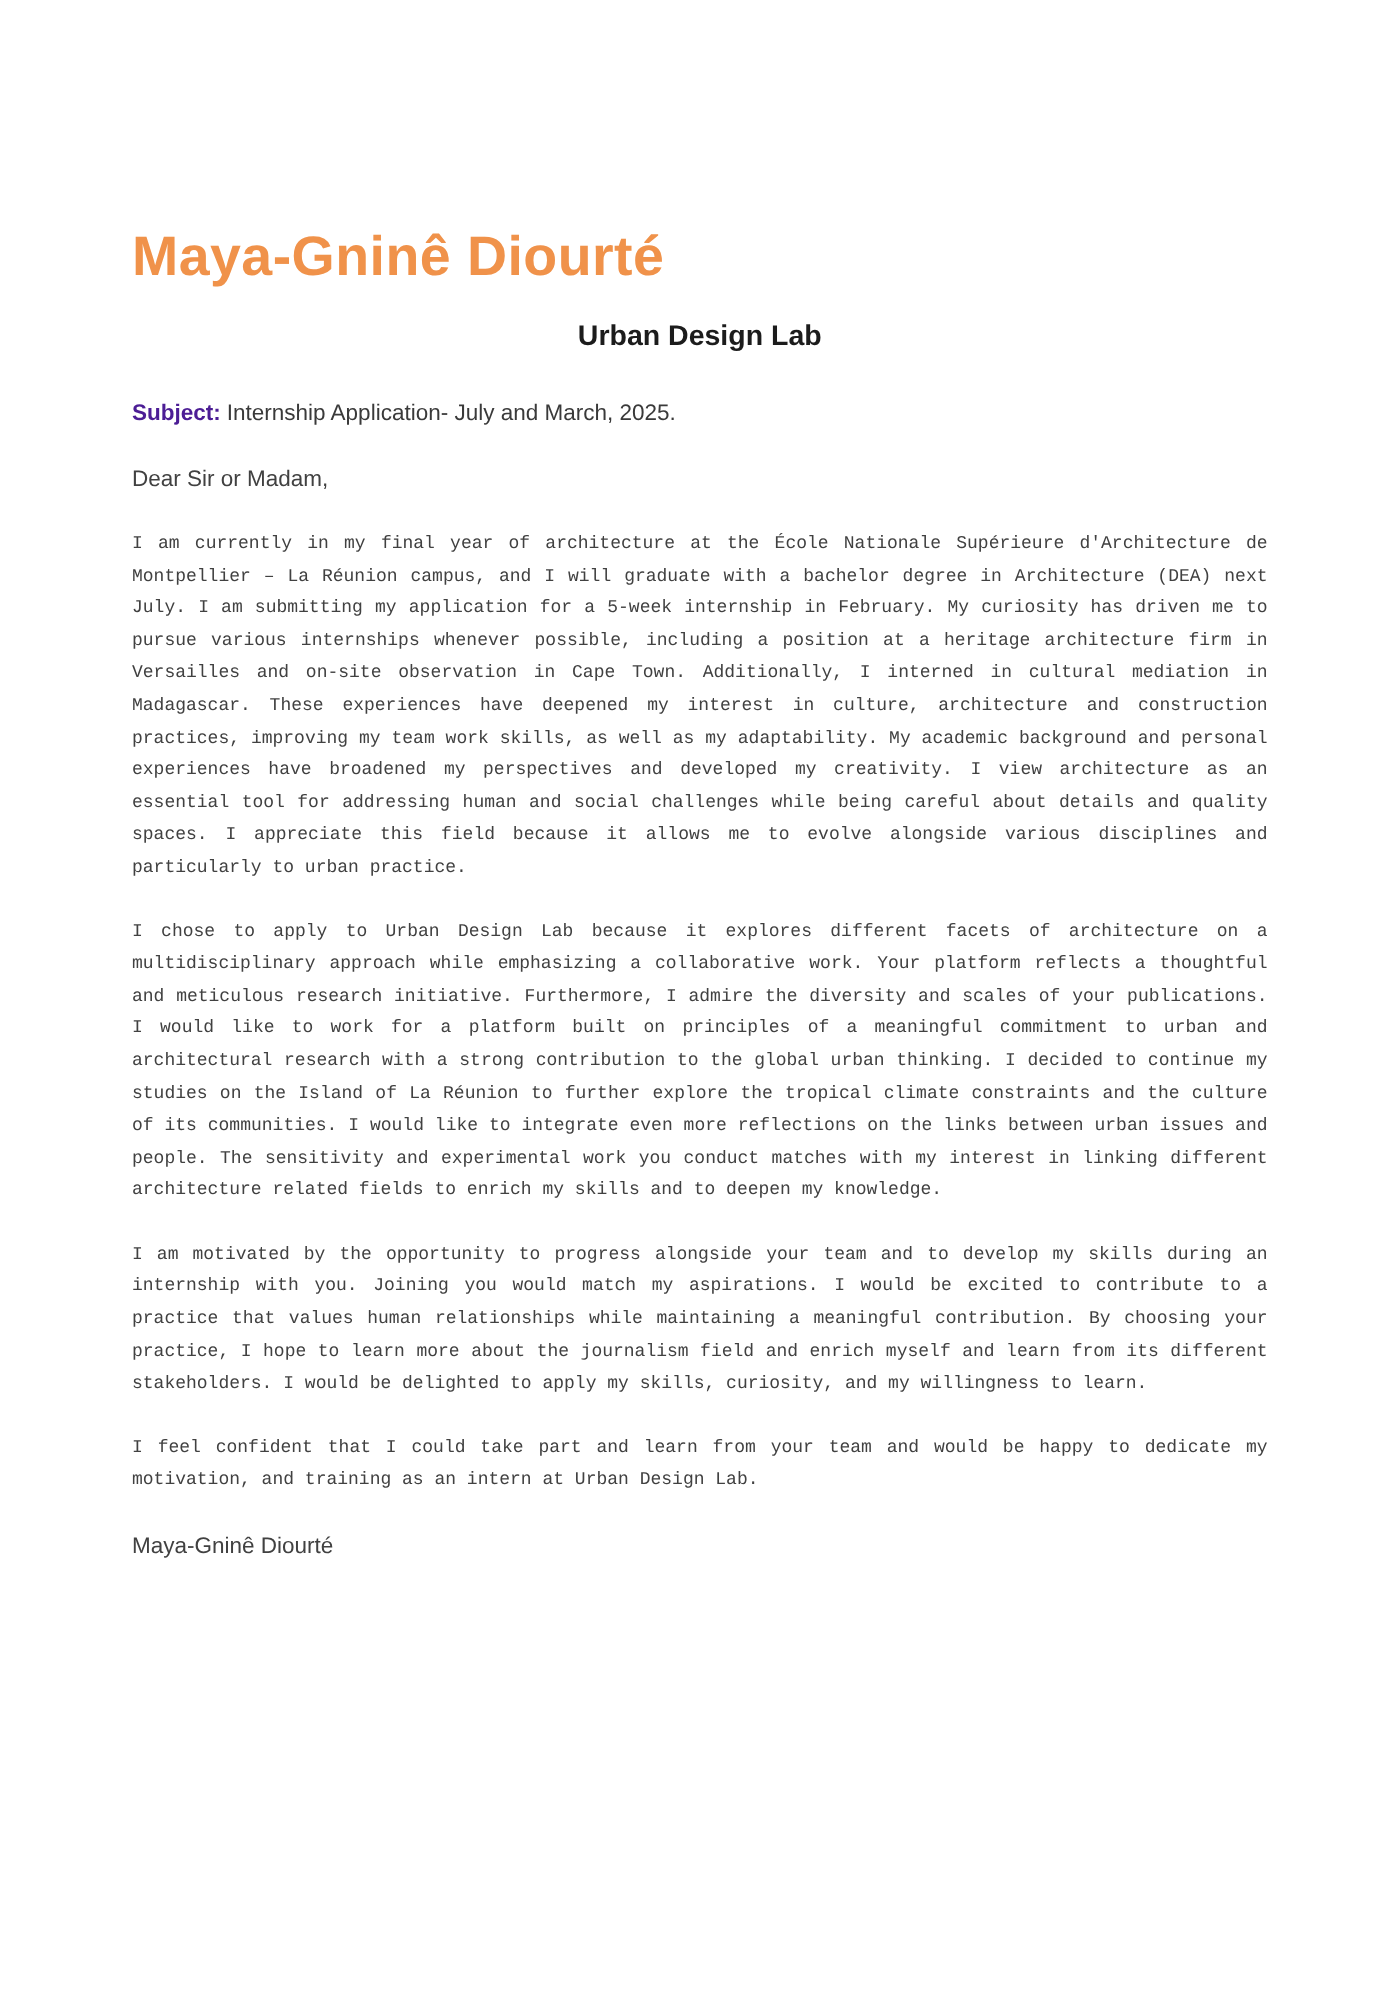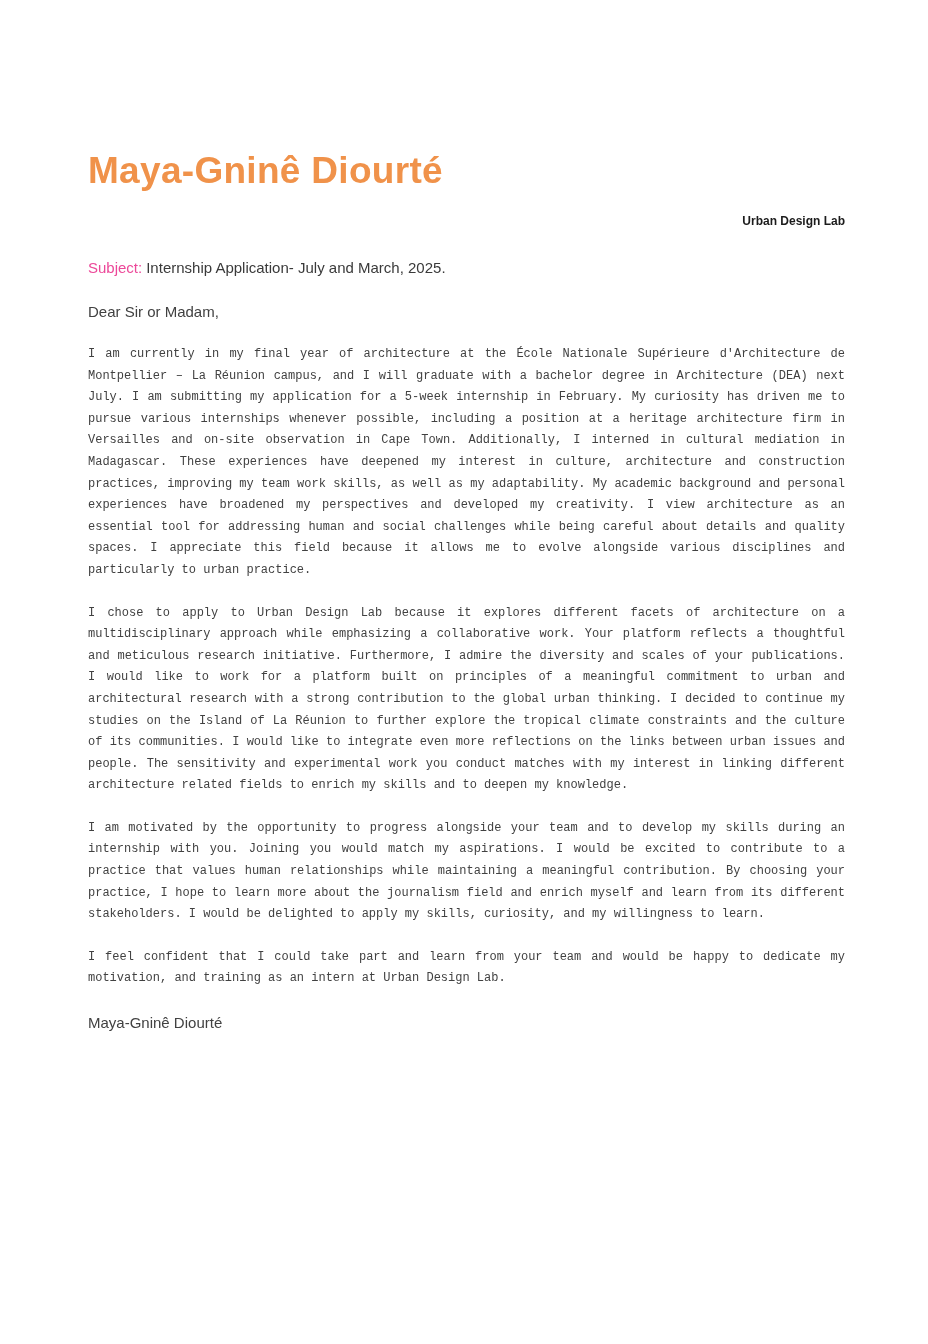--- a/index.html
+++ b/index.html
@@ -36,9 +36,9 @@
     cursor: pointer;
   }
   .recipient {
-    text-align: right;
+    text-align: center;
     font-weight: bold;
-    font-size: 12px;
+    font-size: 19px;
     color: #1c1c1c;
     margin-top: 8px;
   }

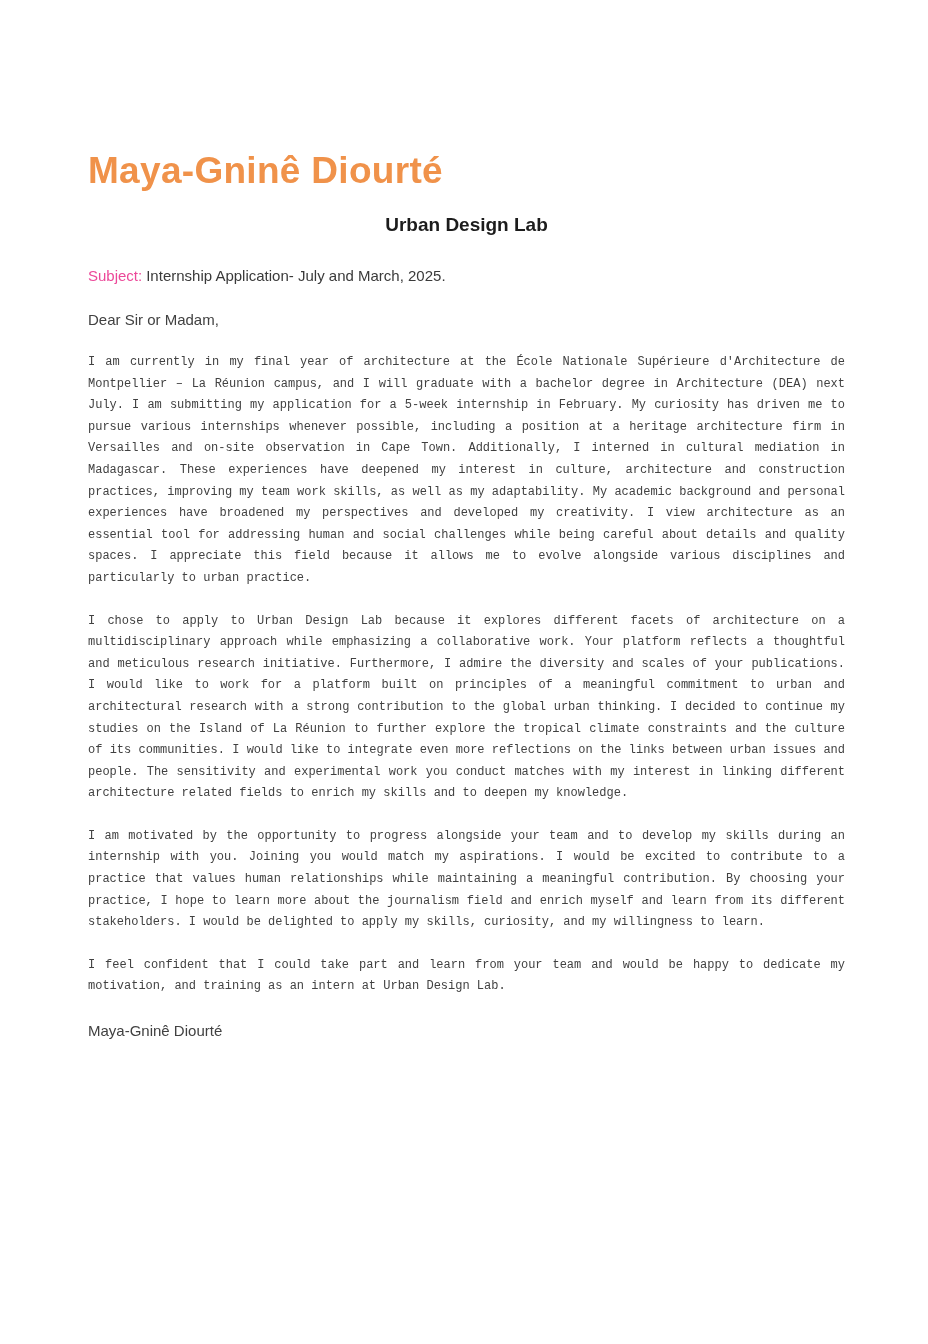--- a/index.html
+++ b/index.html
@@ -49,8 +49,8 @@
     color: #3a3a3a;
   }
   .subject-label {
-    color: #ec4899;
-    font-weight: normal;
+    color: #4c1d95;
+    font-weight: bold;
     margin-right: 4px;
   }
   .greeting {

